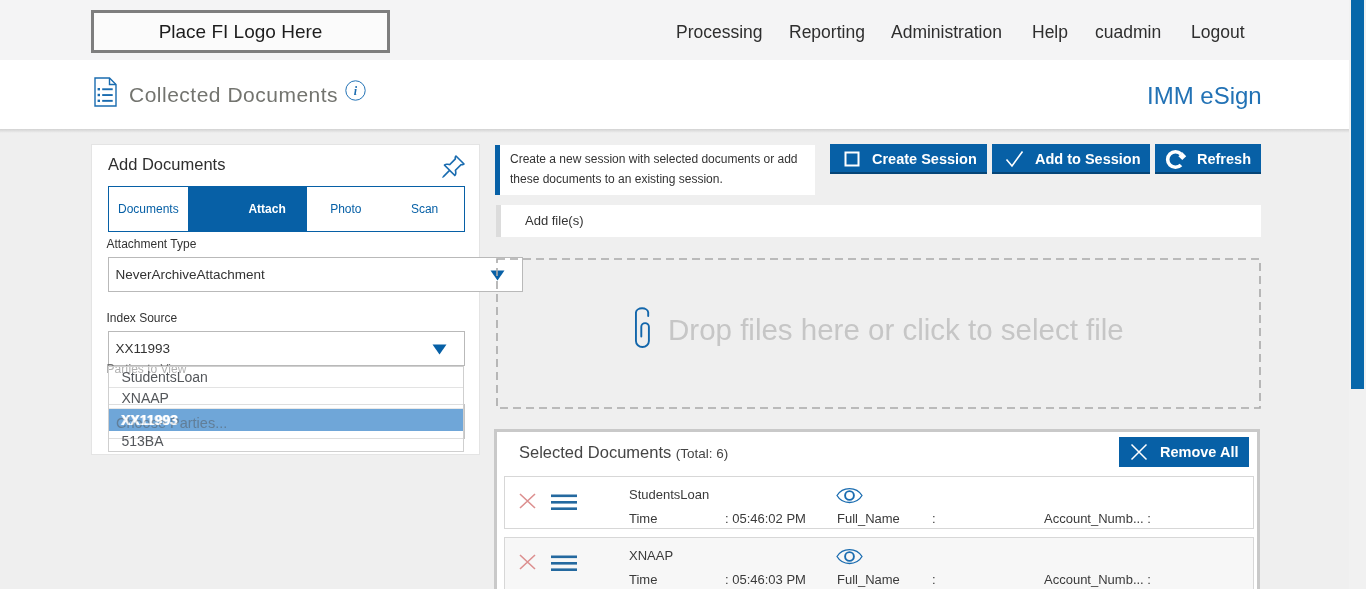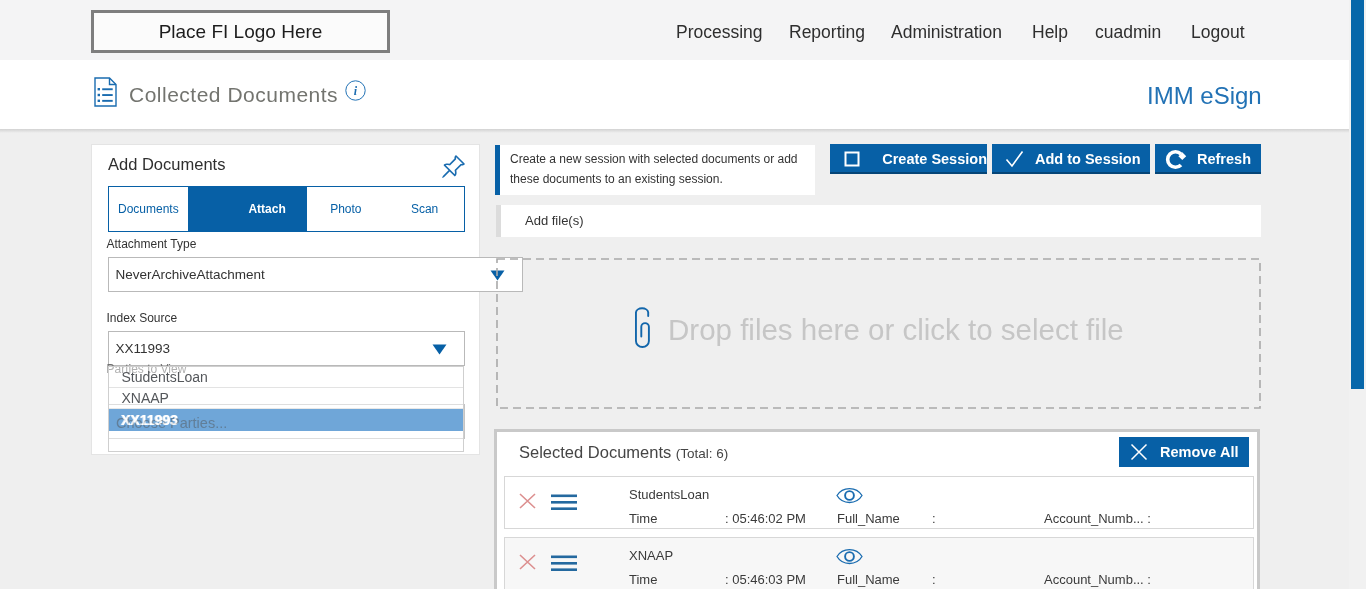--- a/index.html
+++ b/index.html
@@ -92,7 +92,7 @@
   <div style="margin:4px 0 0 10px;font-size:12px;color:#333;line-height:20px;">Create a new session with selected documents or add<br>these documents to an existing session.</div>
 </div>
 
-<div class="abs" style="left:830px;top:144px;width:157px;height:30px;background:#0760a6;box-shadow:inset 0 -2px 0 rgba(0,0,0,0.28);color:#fff;display:flex;align-items:center;justify-content:space-between;">
+<div class="abs" style="left:830px;top:144px;width:157px;height:30px;background:#0760a6;box-shadow:inset 0 -2px 0 rgba(0,0,0,0.28);color:#fff;display:flex;align-items:center;">
   <svg style="margin-left:14px;" width="16" height="16" viewBox="0 0 16 16">
       <rect x="1.5" y="1.5" width="13" height="13" fill="none" stroke="#fff" stroke-width="2"></rect>
     </svg>

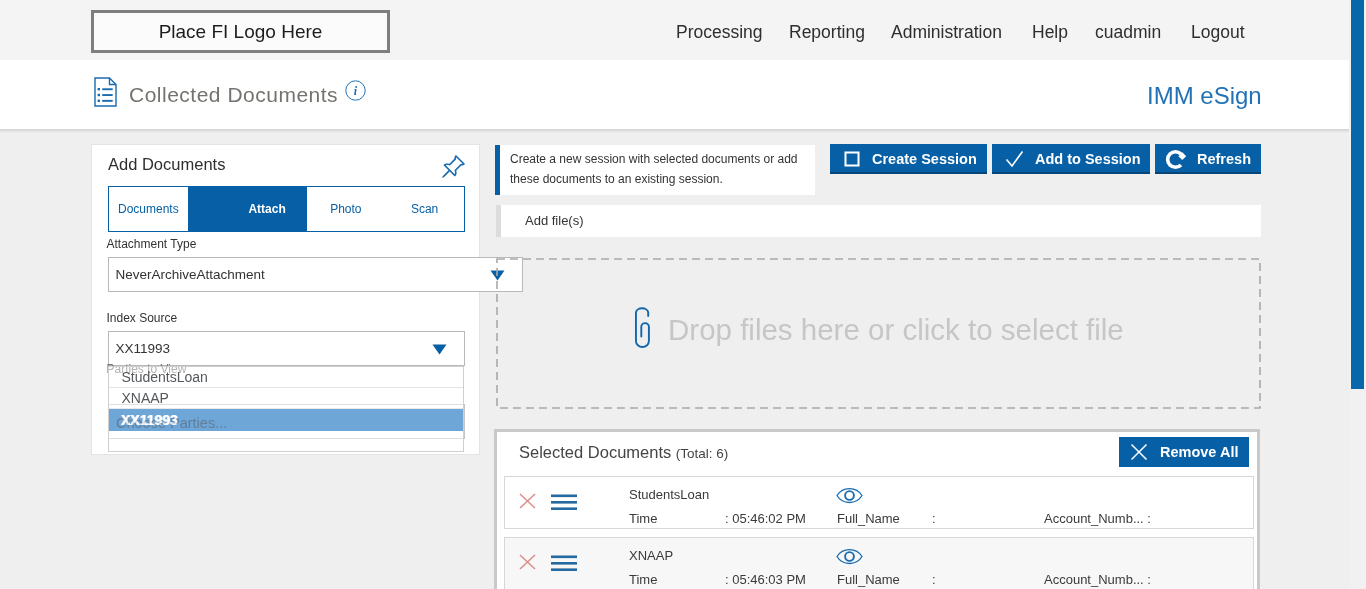--- a/index.html
+++ b/index.html
@@ -85,6 +85,9 @@
     </div>
   <div style="height:21.5px;background:rgba(43,124,198,0.68);display:flex;align-items:center;">
       <span style="margin-left:12.5px;font-size:14px;color:#fff;font-weight:bold;">XX11993</span>
+    </div>
+  <div style="height:21px;display:flex;align-items:center;">
+      <span style="margin-left:12.5px;font-size:14px;color:#54575b;">513BA</span>
     </div>
 </div>
 

